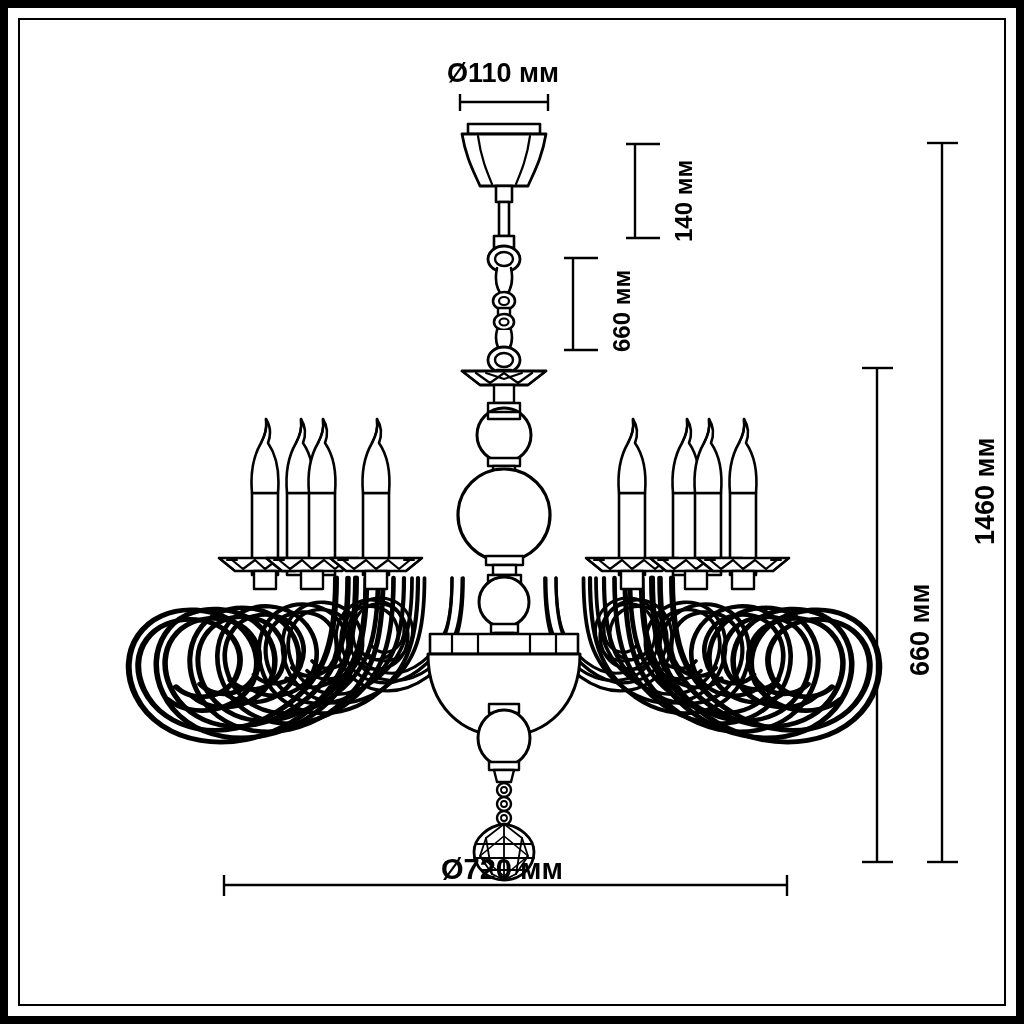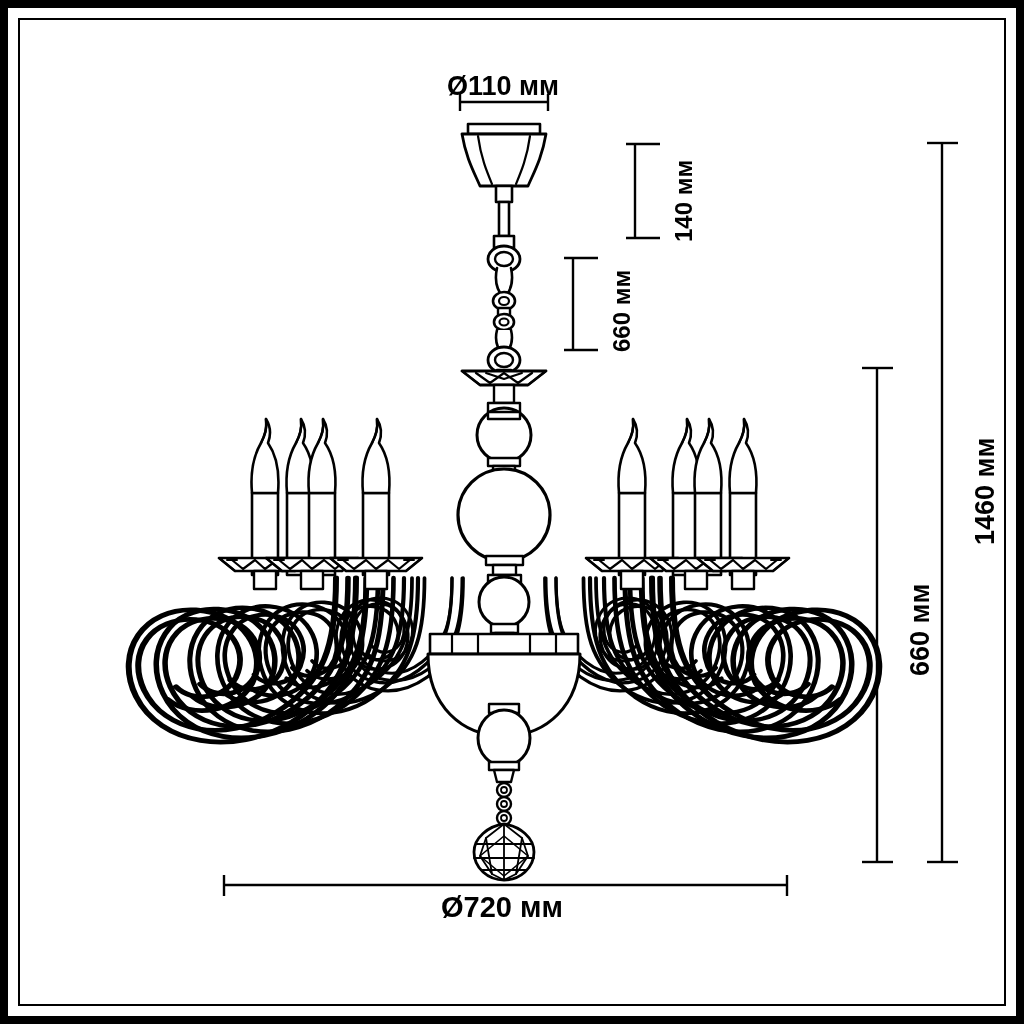--- a/index.html
+++ b/index.html
@@ -284,7 +284,7 @@
     </g>
   </svg>
 
-  <div class="lbl lbl-h" style="left:447px;top:73px;">Ø110 мм</div>
+  <div class="lbl lbl-h" style="left:447px;top:60px;">Ø110 мм</div>
 
   <div class="lbl lbl-v" style="left:672px;top:242px;">140 мм</div>
 

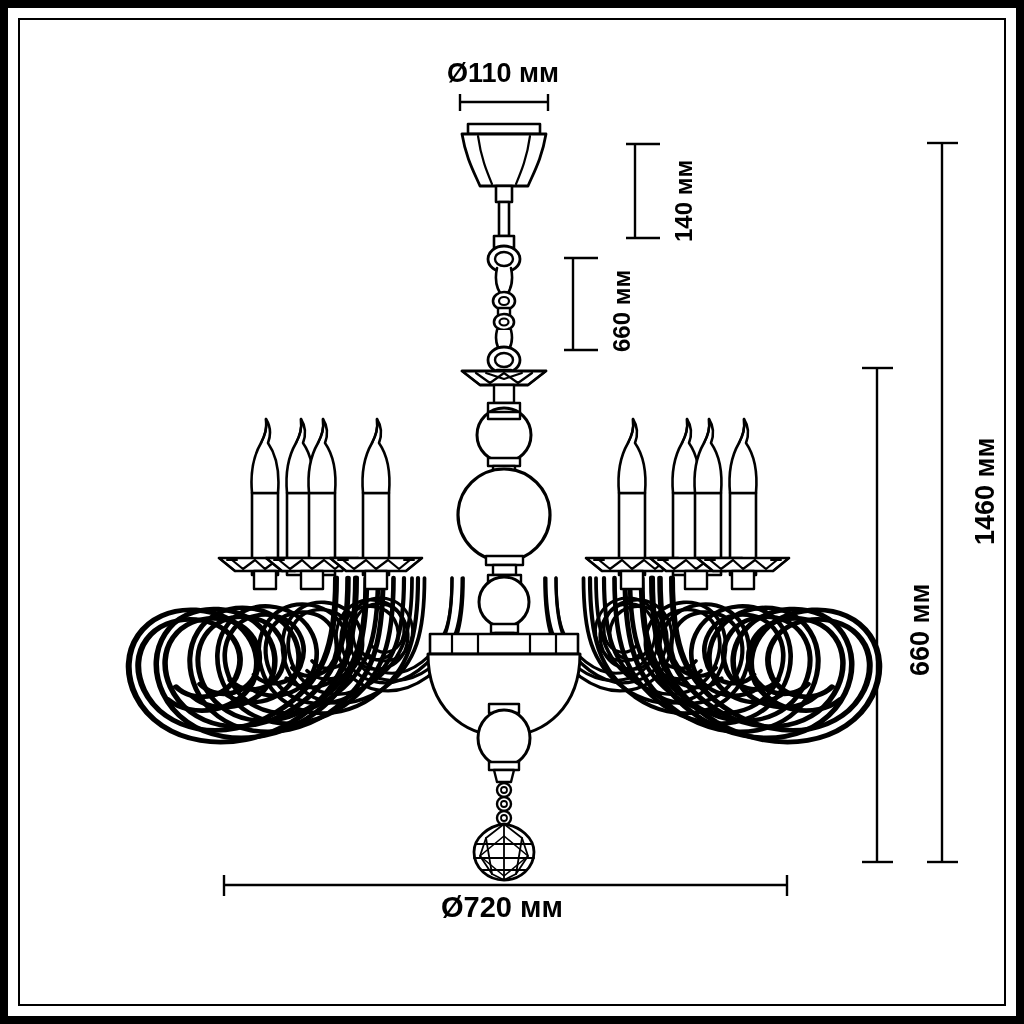--- a/index.html
+++ b/index.html
@@ -294,7 +294,7 @@
 
   <div class="lbl lbl-v27" style="left:972px;top:545px;">1460 мм</div>
 
-  <div class="lbl lbl-h" style="left:441px;top:893px;font-size:29px;">Ø720 мм</div>
+  <div class="lbl lbl-h" style="left:441px;top:855px;font-size:29px;">Ø720 мм</div>
 </div>
 
 </body></html>

